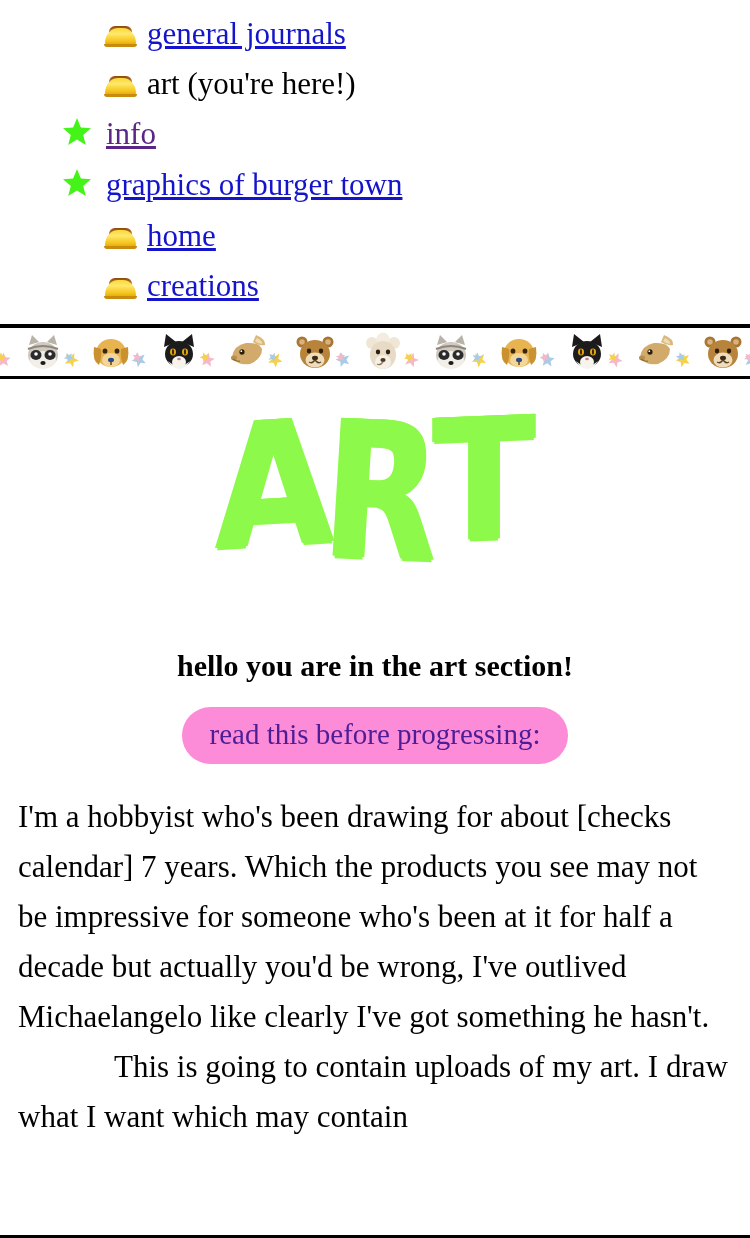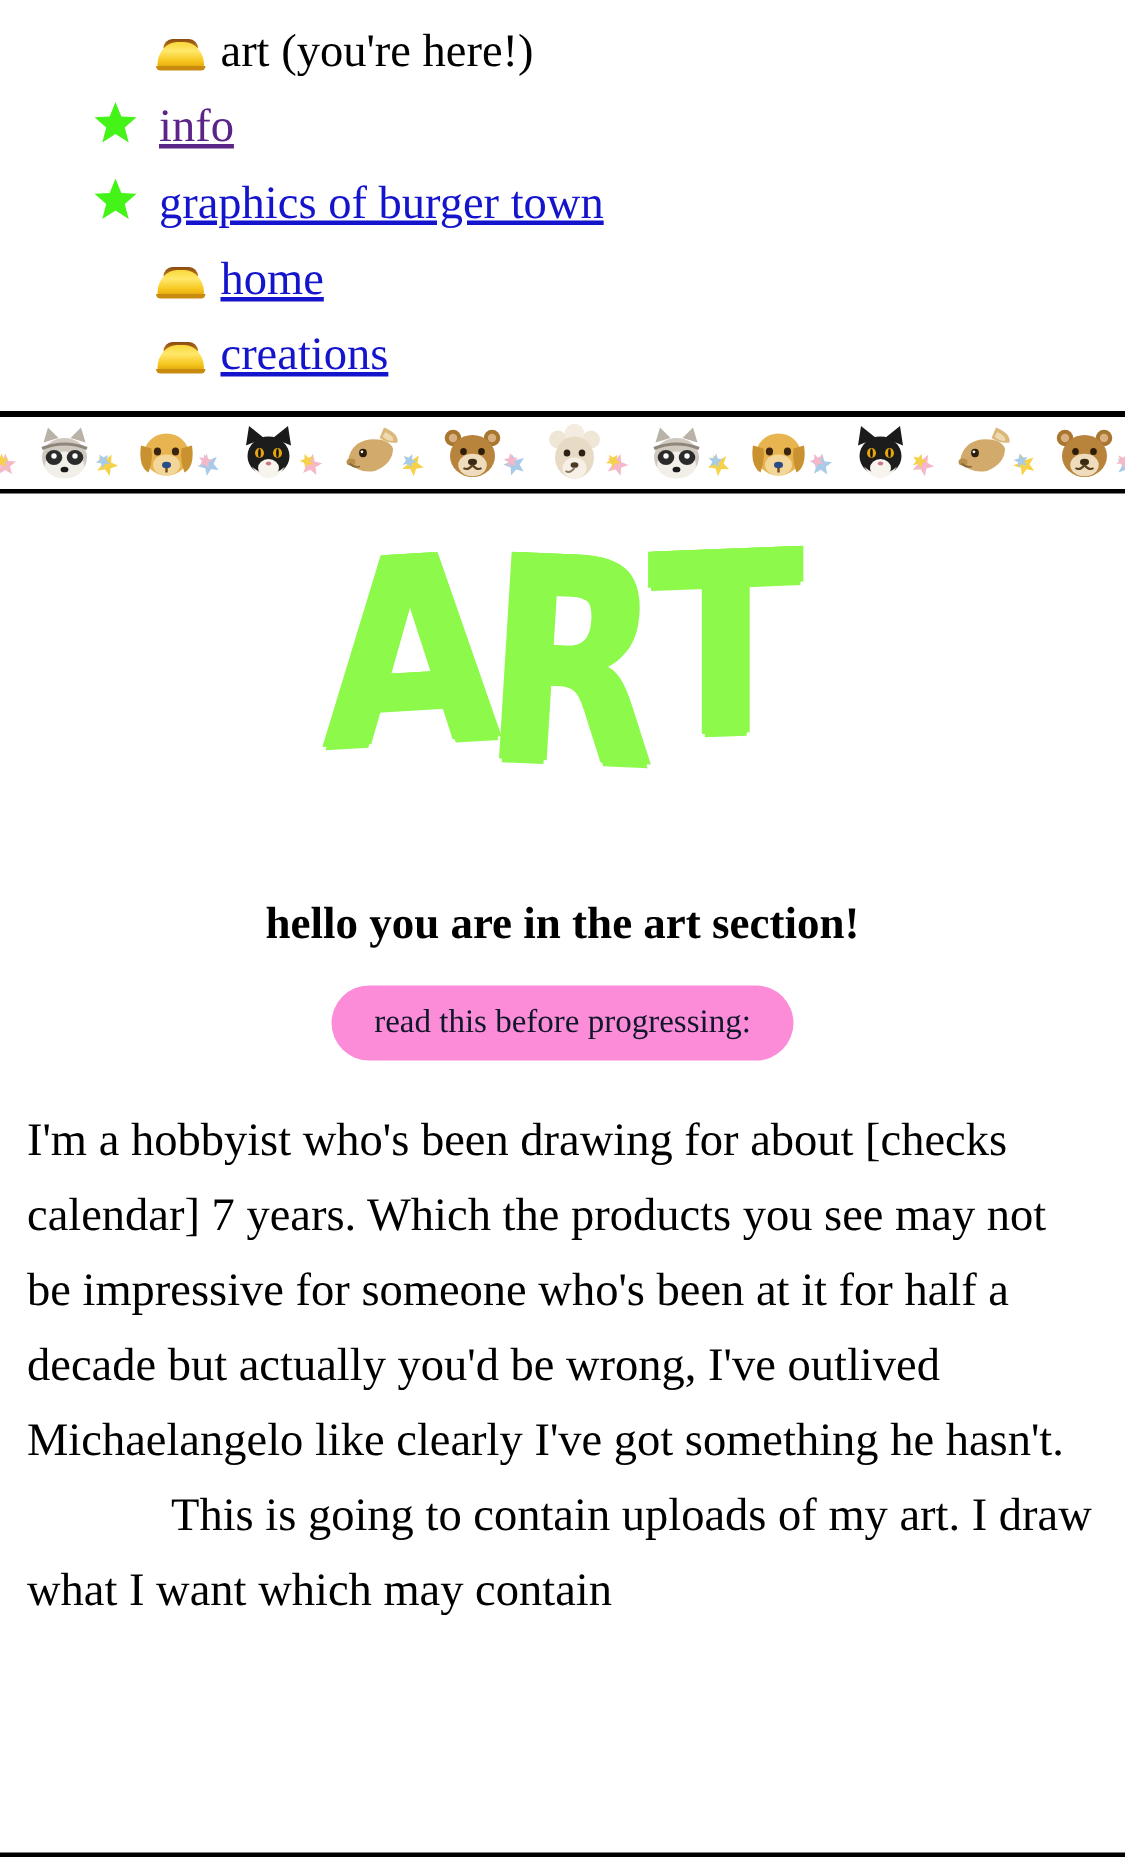--- a/index.html
+++ b/index.html
@@ -203,6 +203,14 @@
 
 <nav class="nav">
 
+  <div class="nav-item">
+    <span class="dome-icon">
+      <span class="dome-rim"></span>
+        <span class="dome-body"></span>
+        <span class="dome-edge"></span>
+    </span>
+    <a href="#" class="nav-link blue">general journals</a>
+  </div>
 
   <div class="nav-item">
     <span class="dome-icon">

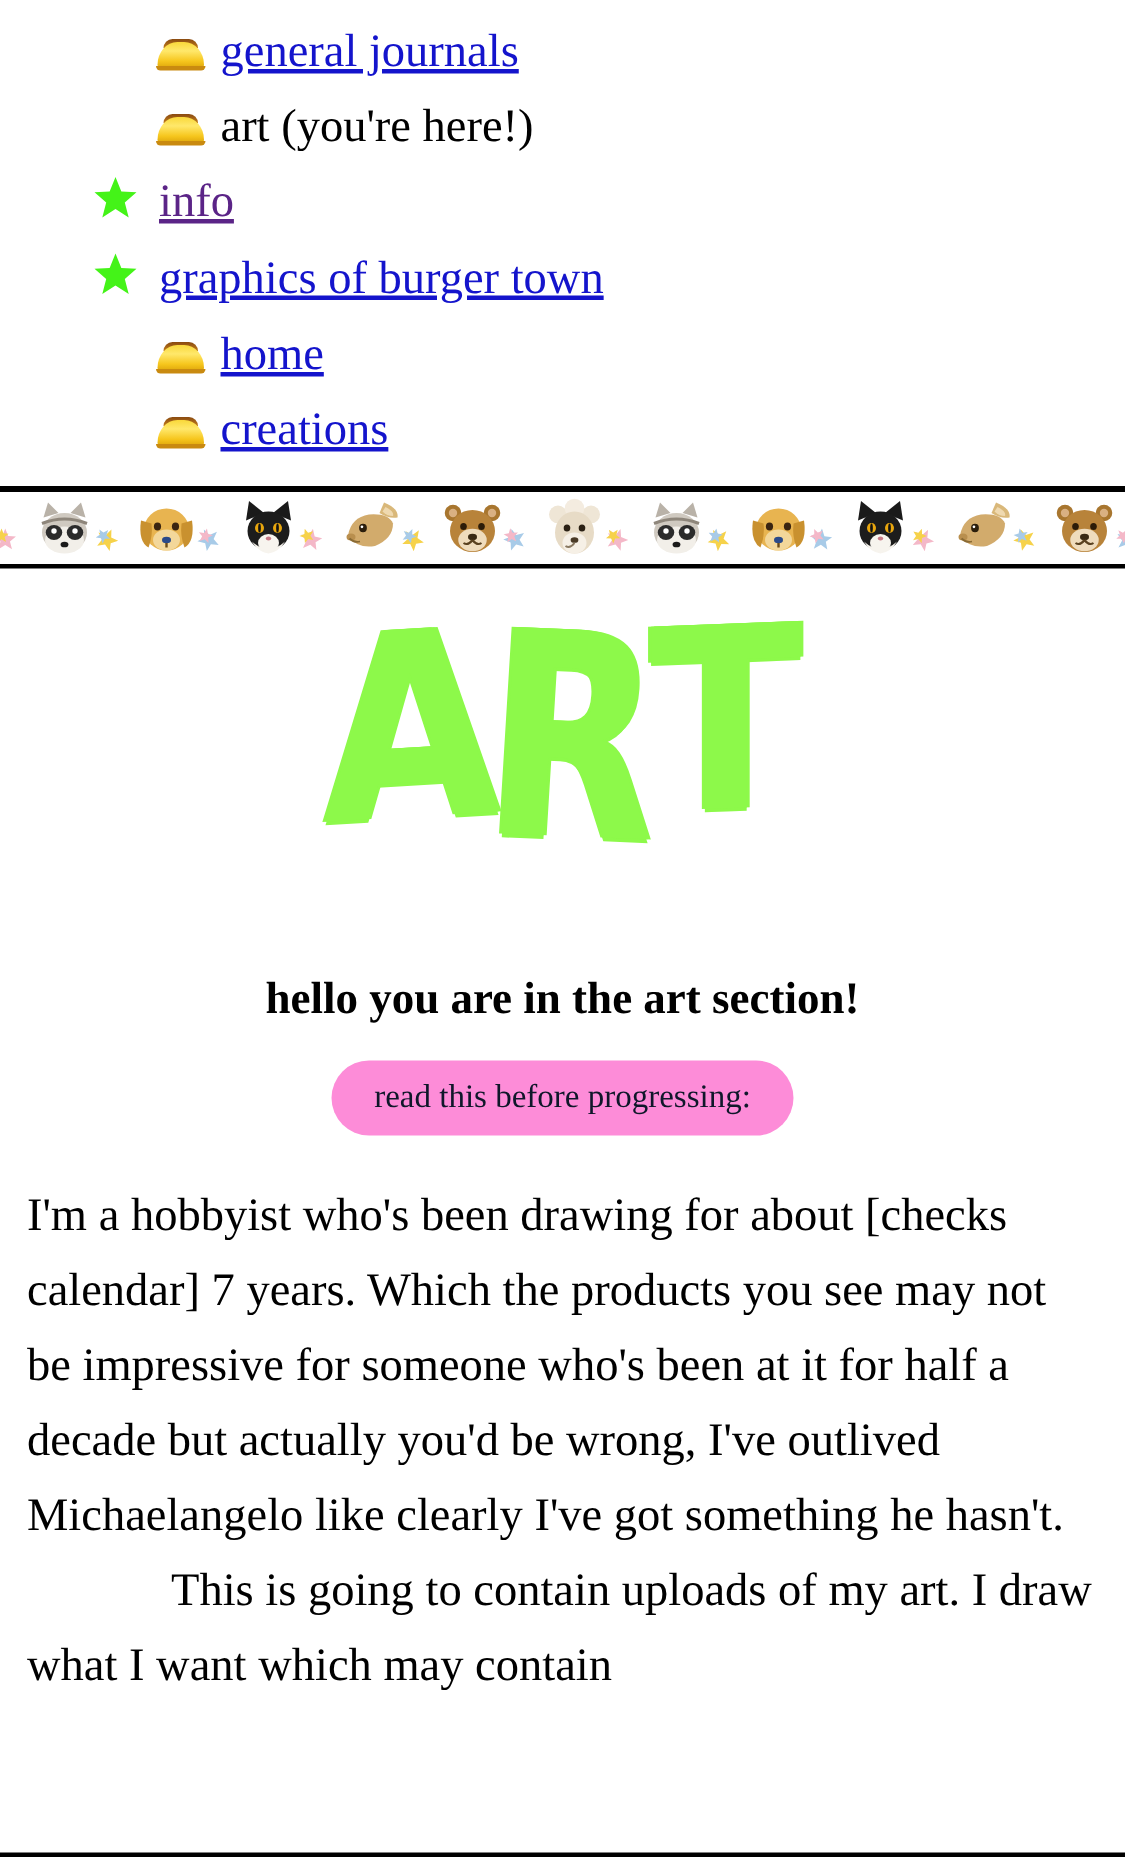--- a/index.html
+++ b/index.html
@@ -170,8 +170,8 @@
   .pill {
     display: inline-block;
     background: #fd8cd8;
-    color: #0f172a;
-    font-size: 22px;
+    color: #4c1d95;
+    font-size: 29px;
     line-height: 1;
     padding: 13px 28px 15px 28px;
     border-radius: 30px;

